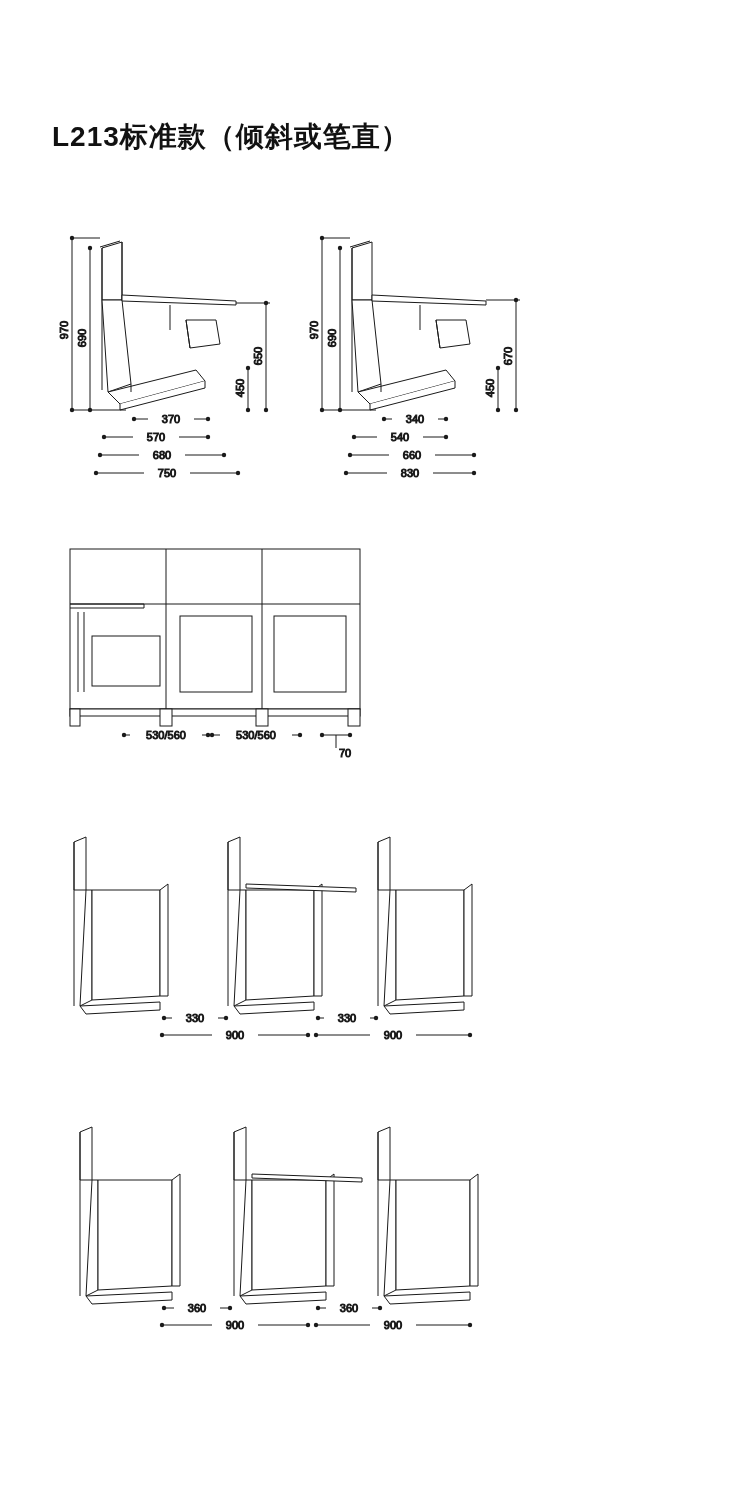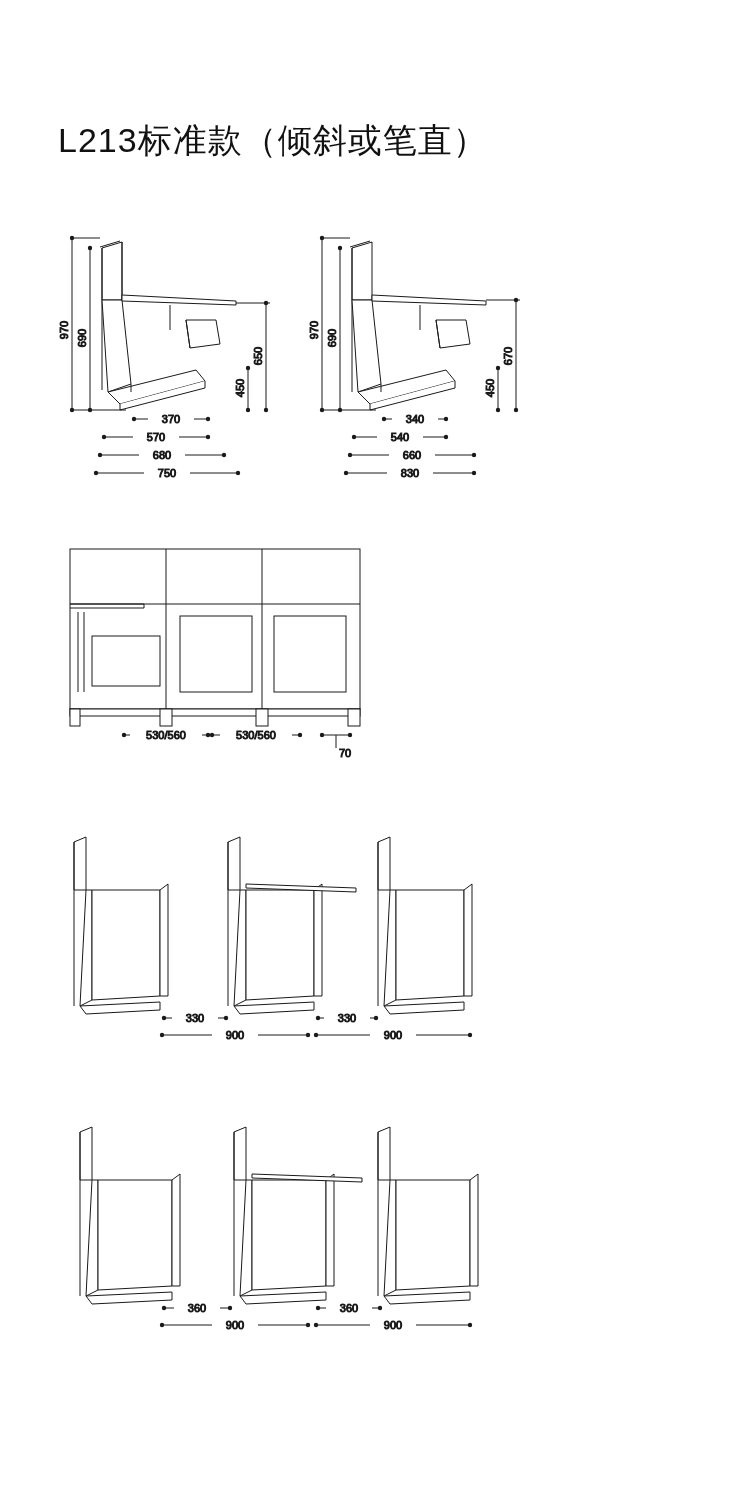--- a/index.html
+++ b/index.html
@@ -23,12 +23,12 @@
   }
   .title {
     position: absolute;
-    left: 58px;
+    left: 52px;
     top: 118px;
-    font-size: 34px;
+    font-size: 28px;
     letter-spacing: 1px;
     color: #111;
-    font-weight: 400;
+    font-weight: 700;
     white-space: nowrap;
   }
   svg.drawing {

